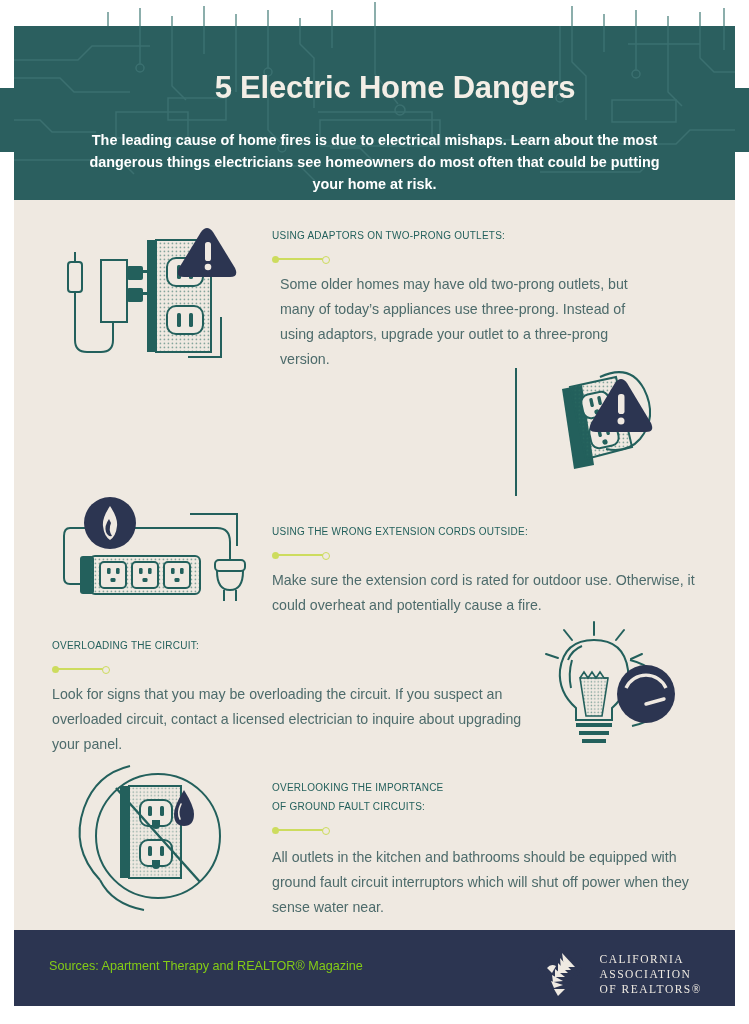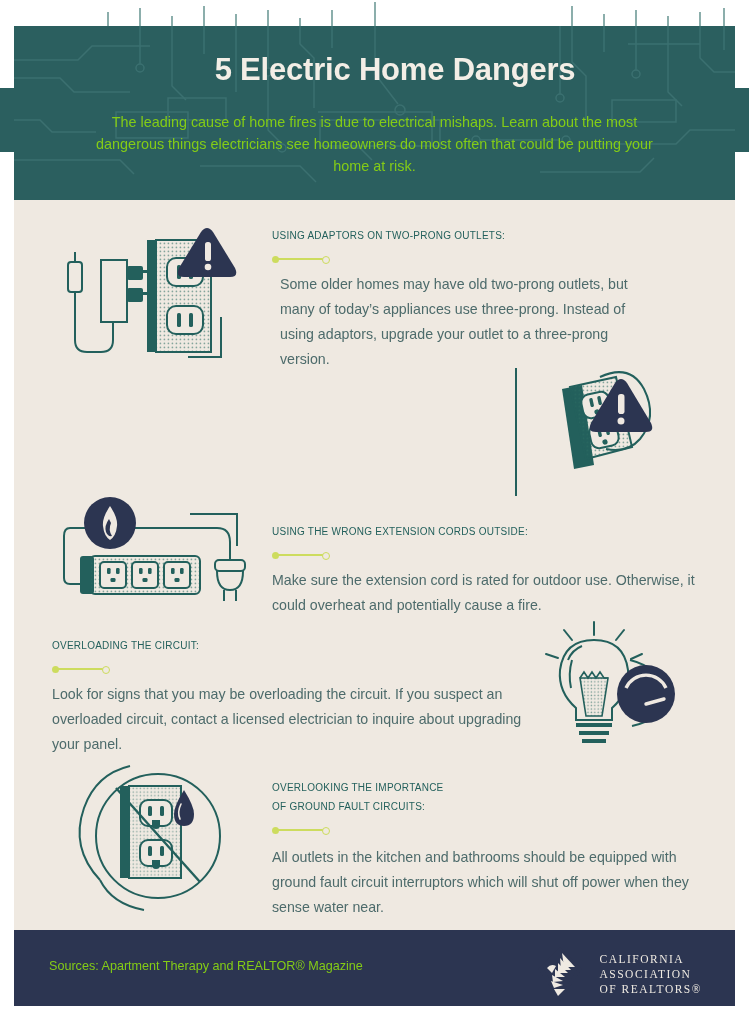--- a/index.html
+++ b/index.html
@@ -36,7 +36,7 @@
     padding-top:26px;
   }
   .title{
-    margin:0;
+    margin:18px;
     color:#f3eee6;
     font-size:31px;
     font-weight:bold;

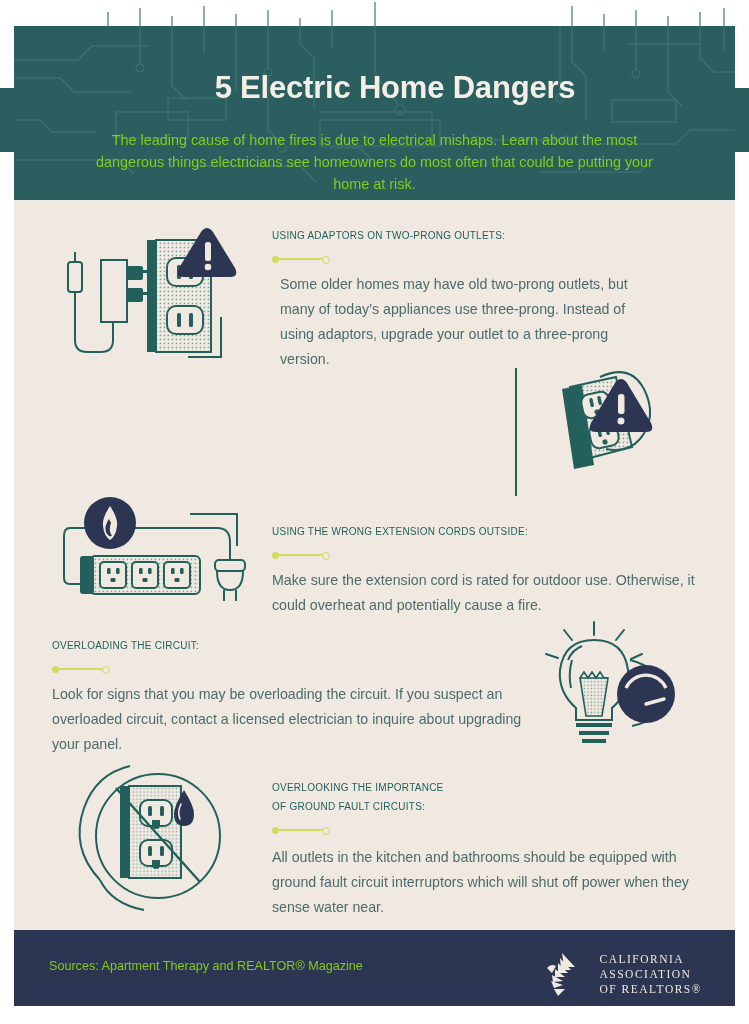--- a/index.html
+++ b/index.html
@@ -46,10 +46,10 @@
   .subtitle{
     margin:23px auto 0 auto;
     width:590px;
-    color:#84cc16;
+    color:#ffffff;
     font-size:14.4px;
     line-height:22px;
-    font-weight:400;
+    font-weight:700;
   }
 
   

